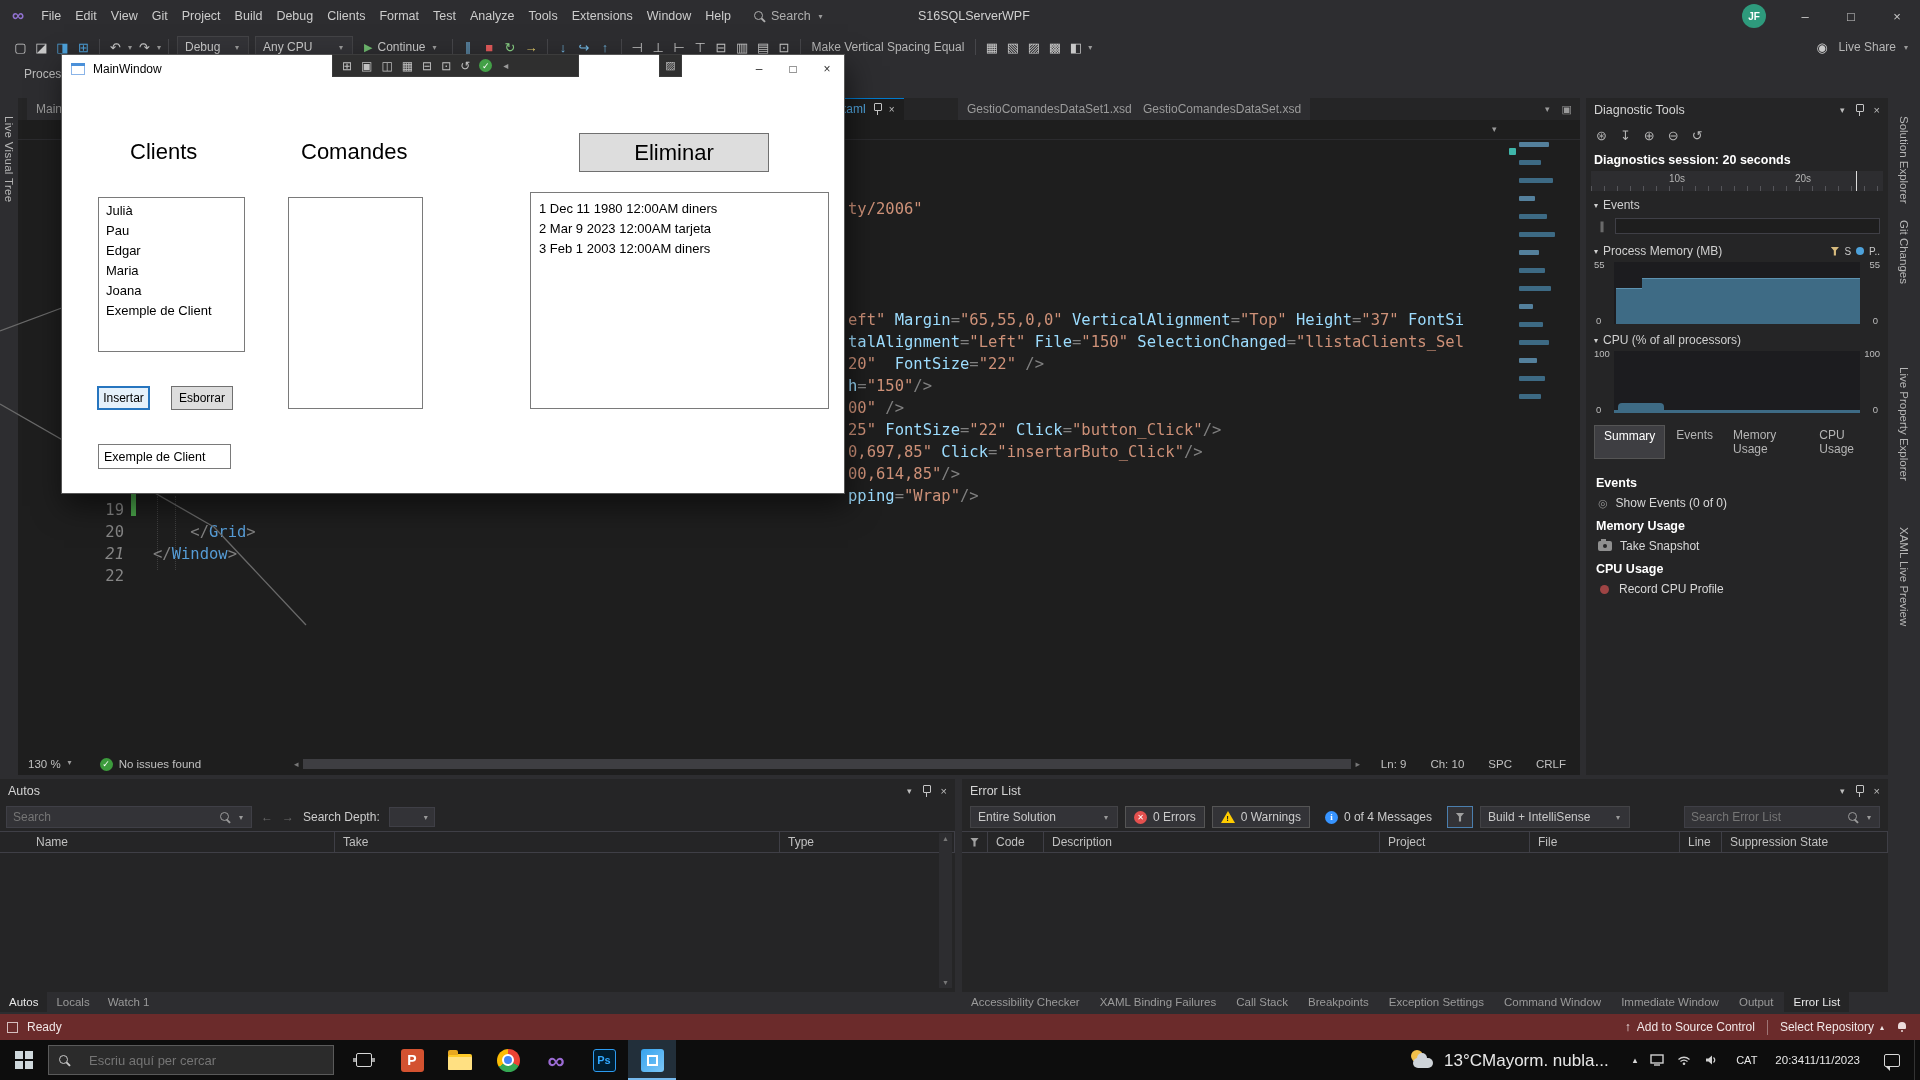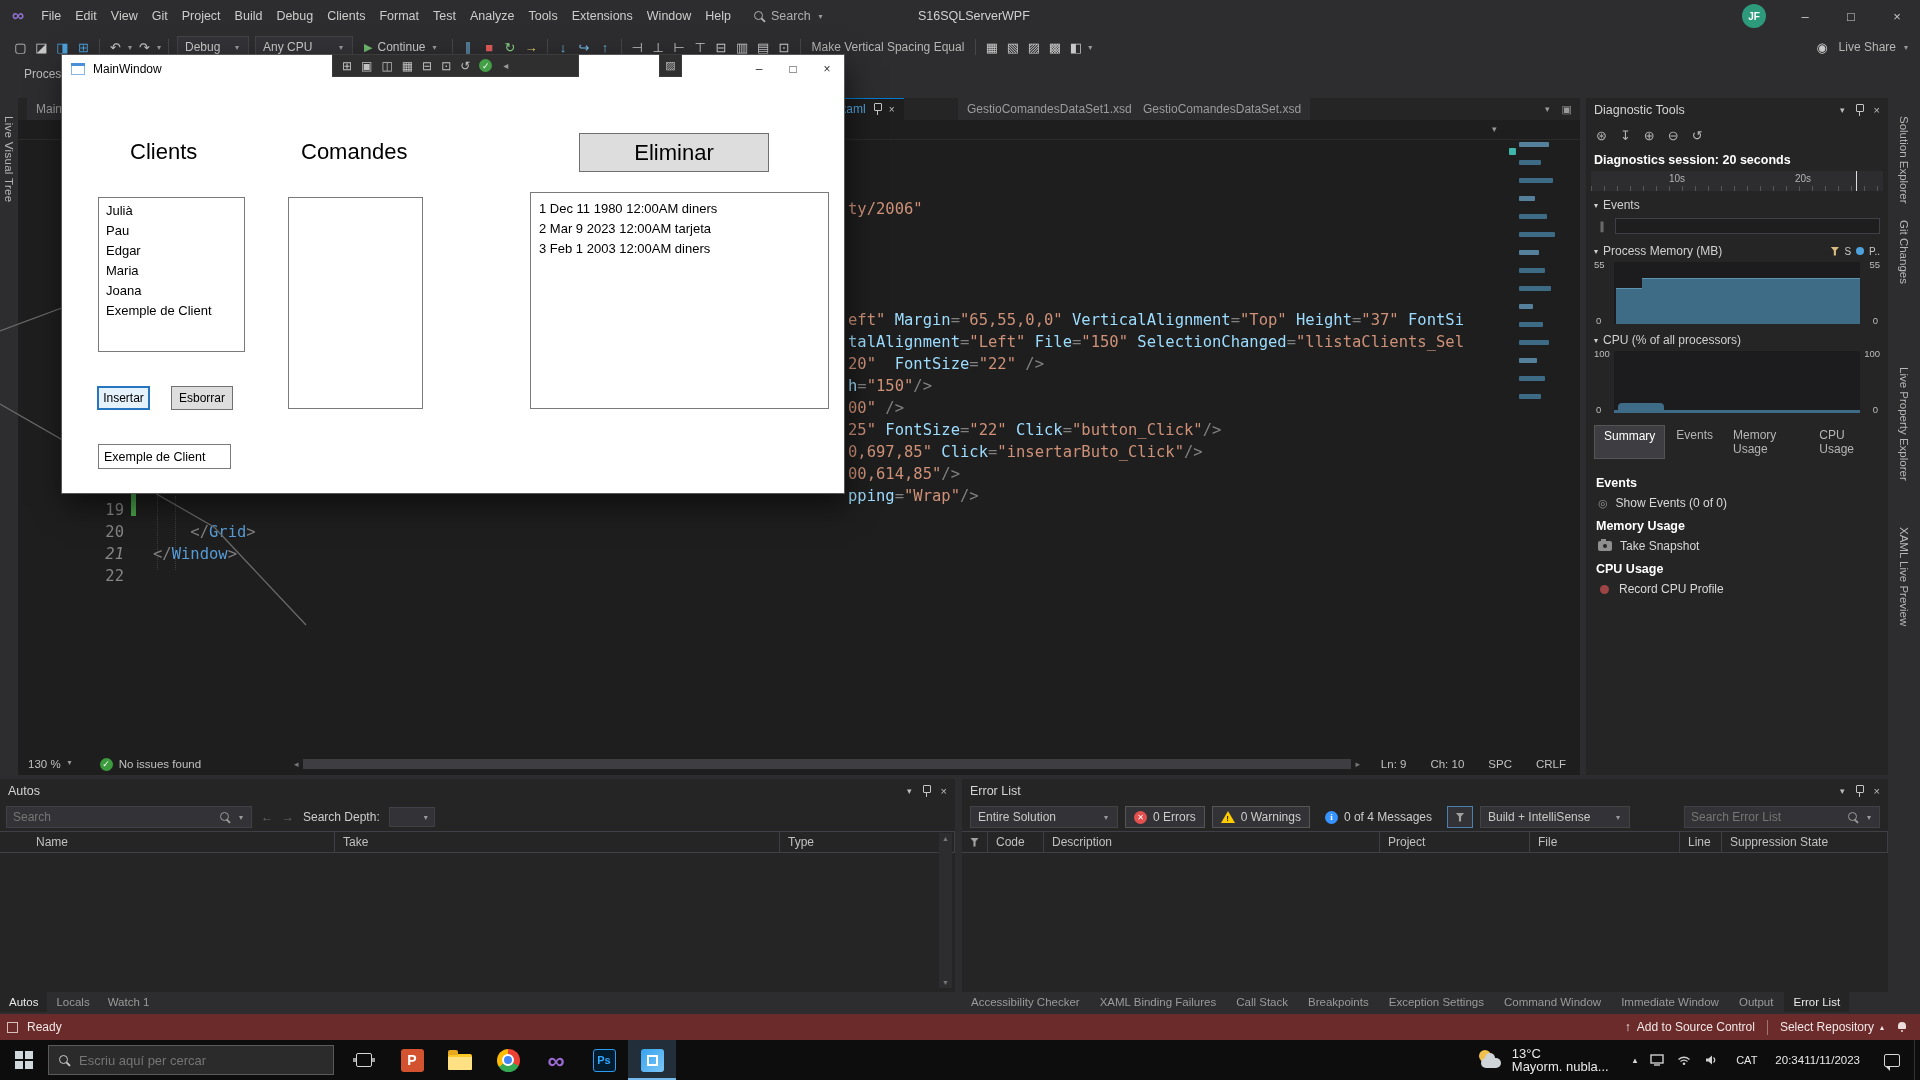--- a/index.html
+++ b/index.html
@@ -167,7 +167,7 @@
   .tb-start{width:48px;height:40px;display:flex;align-items:center;justify-content:center}
   .win-logo{display:grid;grid-template-columns:8px 8px;grid-template-rows:8px 8px;gap:2px}
   .win-logo i{background:#cfd8dc}
-  #tb-search{width:286px;height:30px;background:#2b2b2b;border:1px solid #5a5a5a;display:flex;align-items:center;gap:9px;padding:0 10px;margin-right:6px}
+  #tb-search{width:286px;height:30px;background:#2b2b2b;border:1px solid #5a5a5a;display:flex;align-items:center;gap:19px;padding:0 10px;margin-right:6px}
   #tb-search input{flex:1;background:transparent;border:0;outline:0;color:#c8c8c8;font-size:13px;font-family:inherit;min-width:0}
   #tb-apps{display:flex;height:100%}
   .tb-app{width:48px;height:40px;display:flex;align-items:center;justify-content:center;position:relative}

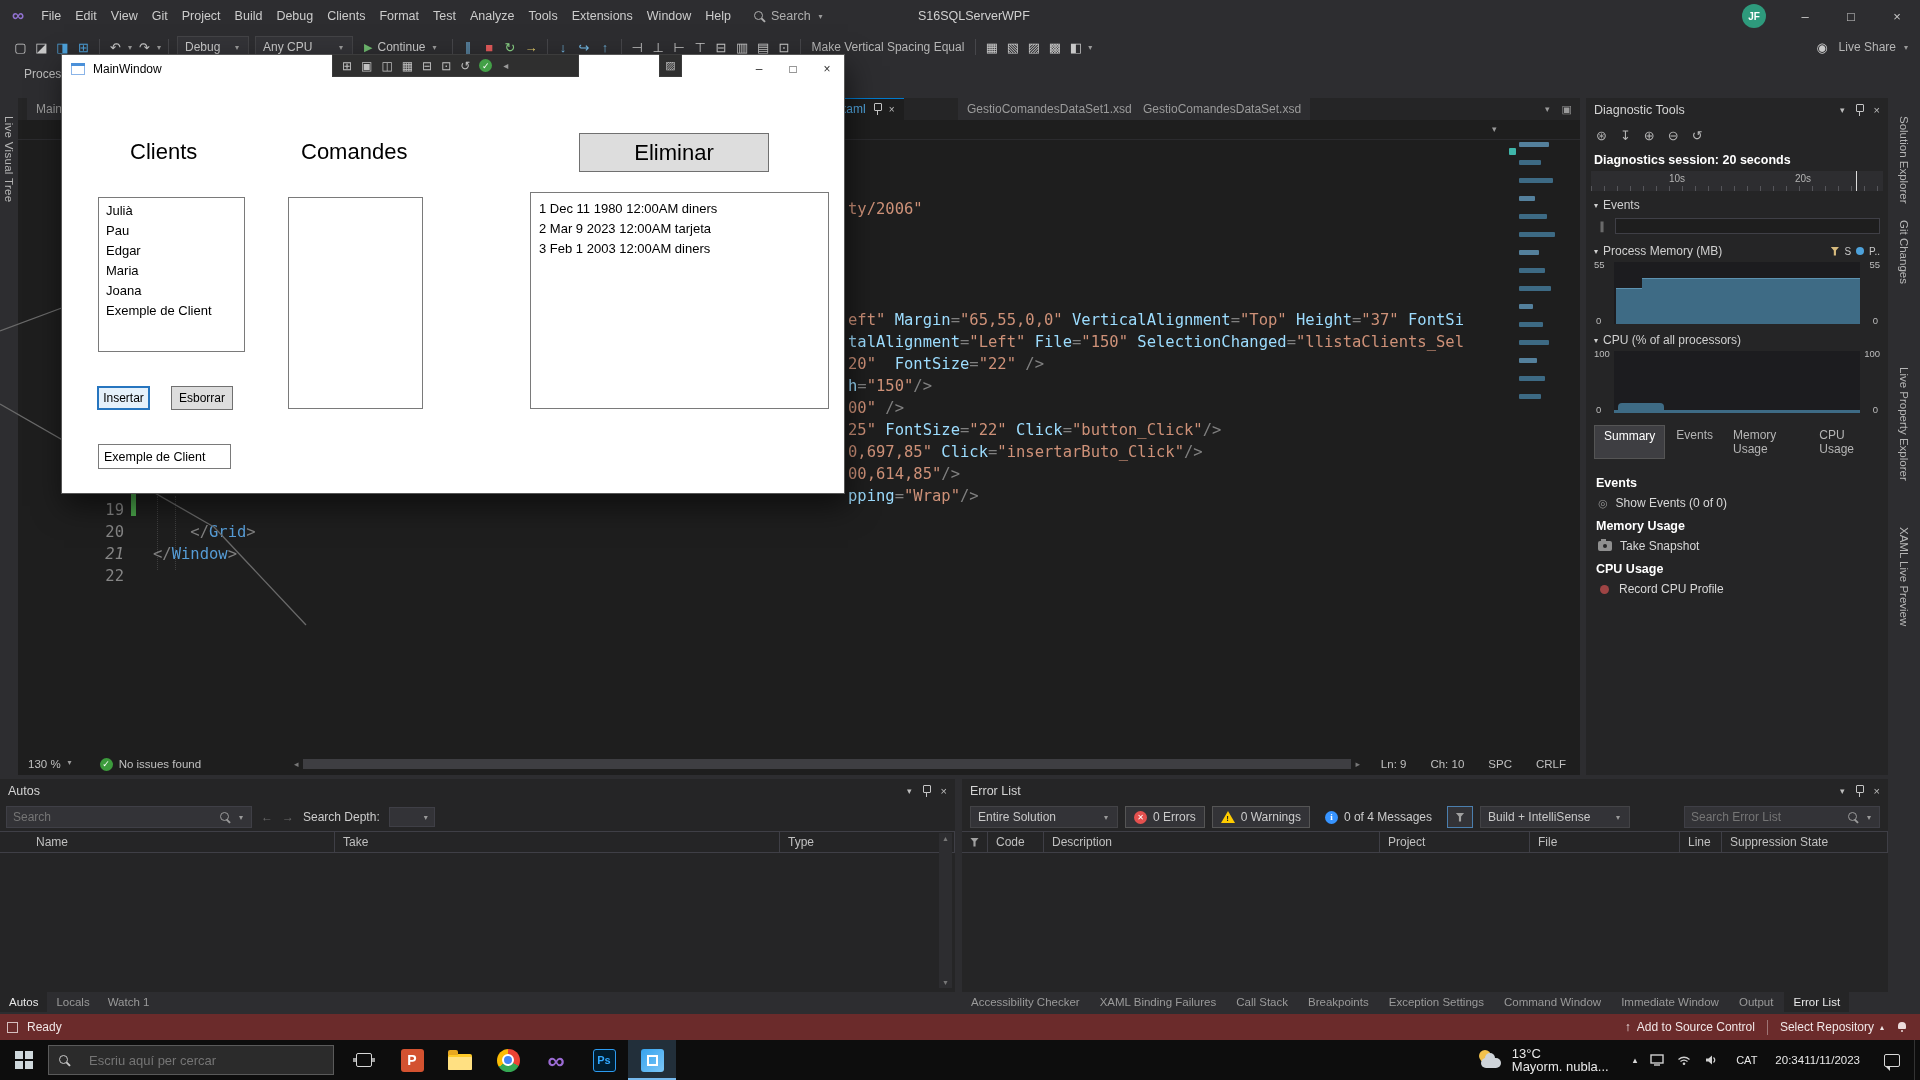--- a/index.html
+++ b/index.html
@@ -189,7 +189,7 @@
   .wx .sun{position:absolute;left:2px;top:0;width:12px;height:12px;border-radius:50%;background:#f2c14b}
   .wx .cloud{position:absolute;left:4px;top:8px;width:20px;height:10px;border-radius:6px;background:#cfd4d9}
   .wx .cloud::before{content:"";position:absolute;left:4px;top:-5px;width:10px;height:10px;border-radius:50%;background:#cfd4d9}
-  .weather-txt{display:flex;flex-direction:column;line-height:13px;font-size:13px;color:#e8e8e8}
+  .weather-txt{display:flex;flex-direction:row;line-height:13px;font-size:17px;color:#e8e8e8}
   #tray{display:flex;align-items:center;gap:13px;padding:0 10px;color:#d8d8d8}
   .tray-chev{font-size:9px;color:#d8d8d8}
   #tb-lang{font-size:11px;color:#e8e8e8;padding:0 8px}

